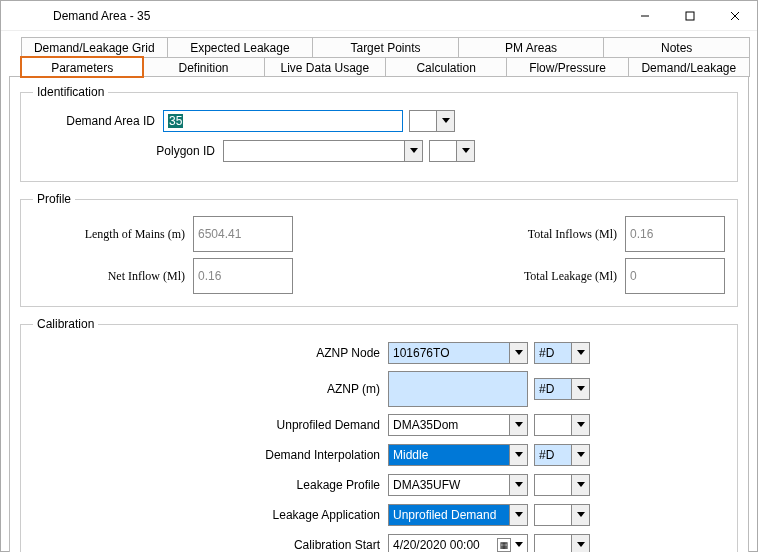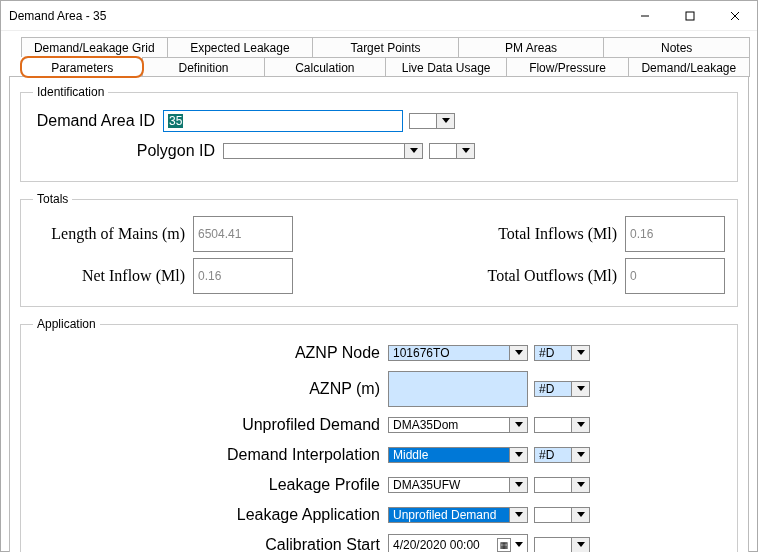--- a/index.html
+++ b/index.html
@@ -26,7 +26,7 @@
     background: #fff;
     border-bottom: 1px solid #eee;
   }
-  .titlebar .title { flex: 1; font-size: 12px; }
+  .titlebar .title { flex: 1; font-size: 12px; margin-left: 44px; }
   .titlebar .win-btns { display: flex; }
   .titlebar .win-btn {
     width: 45px; height: 29px;

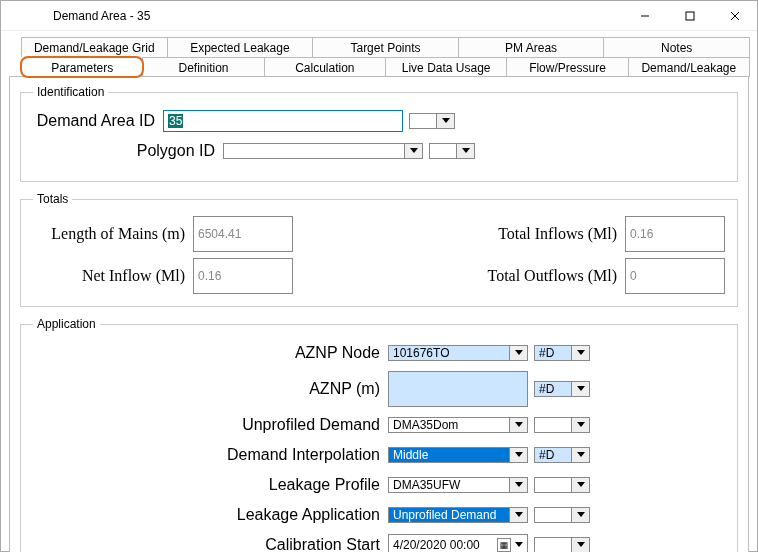--- a/index.html
+++ b/index.html
@@ -69,7 +69,6 @@
     outline: 2px solid #e06c1a;
     outline-offset: -1px;
     z-index: 3;
-    border-radius: 7px;
   }
 
   .tab-body {

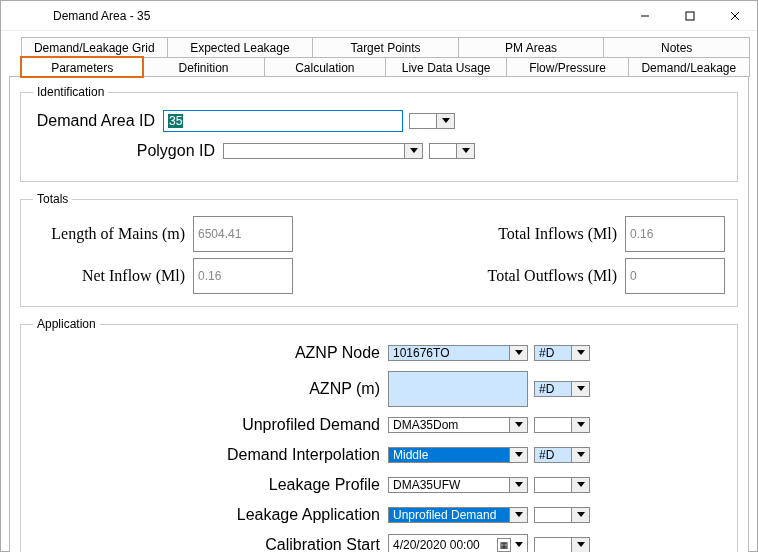--- a/index.html
+++ b/index.html
@@ -223,8 +223,8 @@
     <div class="tabs-row second">
       <div class="tab active orange">Parameters</div>
       <div class="tab">Definition</div>
+      <div class="tab">Live Data Usage</div>
       <div class="tab">Calculation</div>
-      <div class="tab">Live Data Usage</div>
       <div class="tab">Flow/Pressure</div>
       <div class="tab">Demand/Leakage</div>
     </div>

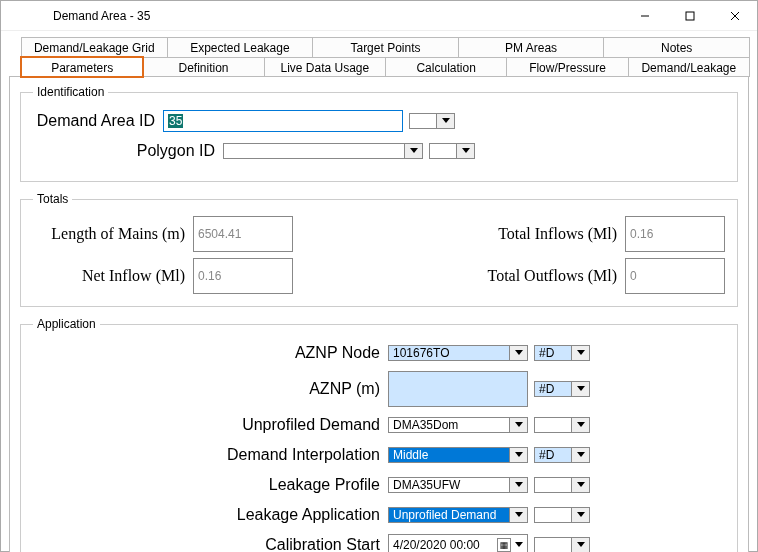--- a/index.html
+++ b/index.html
@@ -101,7 +101,7 @@
   .lbl {
     text-align: right;
     padding-right: 8px;
-    font-size: 16px;
+    font-size: 12px;
   }
   .id-lbl { width: 130px; }
   .tot-lbl { width: 160px; font-family: Liberation Serif, serif; }

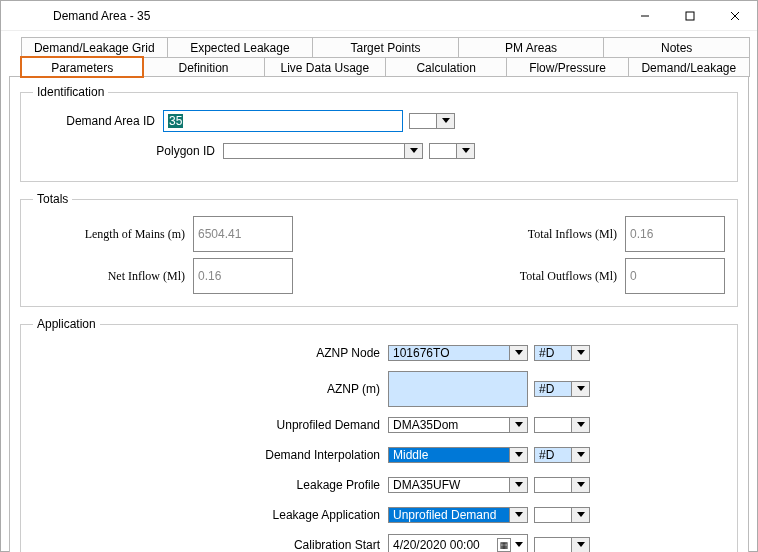--- a/index.html
+++ b/index.html
@@ -269,7 +269,7 @@
       </fieldset>
 
       <fieldset>
-        <legend>Totals</legend>
+        <legend>Profile</legend>
         <div class="totals-grid">
           <div class="lbl tot-lbl">Length of Mains (m)</div>
           <input class="text ro" readonly="" value="6504.41" style="">

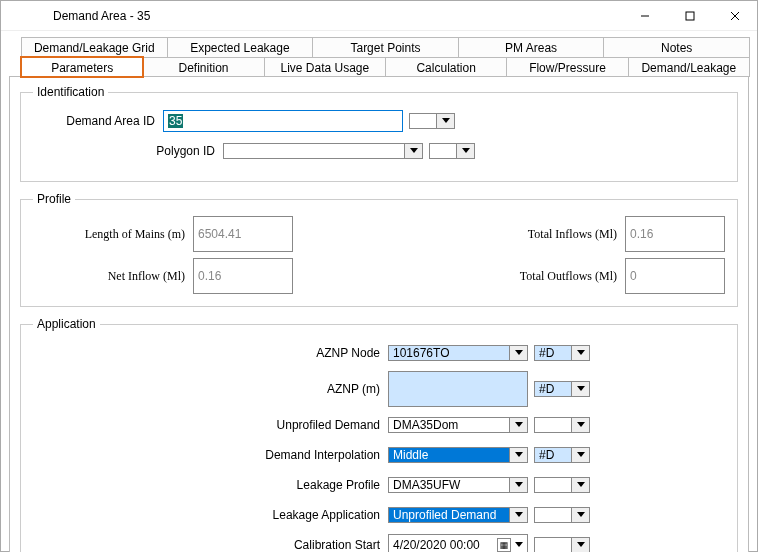--- a/index.html
+++ b/index.html
@@ -280,7 +280,7 @@
           <div class="lbl tot-lbl">Net Inflow (Ml)</div>
           <input class="text ro" readonly="" value="0.16" style="">
           <div class="sp"></div>
-          <div class="lbl tot-lbl">Total Outflows (Ml)</div>
+          <div class="lbl tot-lbl">Total Leakage (Ml)</div>
           <input class="text ro" readonly="" value="0" style="">
         </div>
       </fieldset>

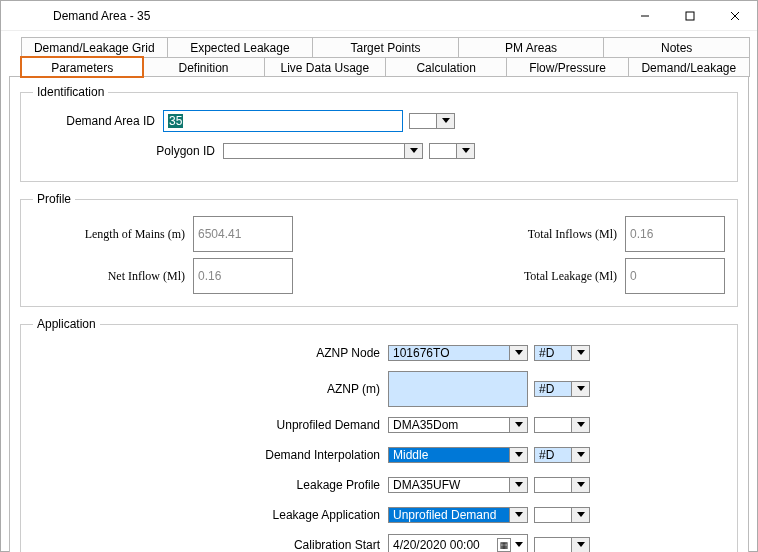--- a/index.html
+++ b/index.html
@@ -286,7 +286,7 @@
       </fieldset>
 
       <fieldset>
-        <legend>Application</legend>
+        <legend>Calibration</legend>
 
         <div class="row">
           <div class="lbl mgmt-lbl">AZNP Node</div>

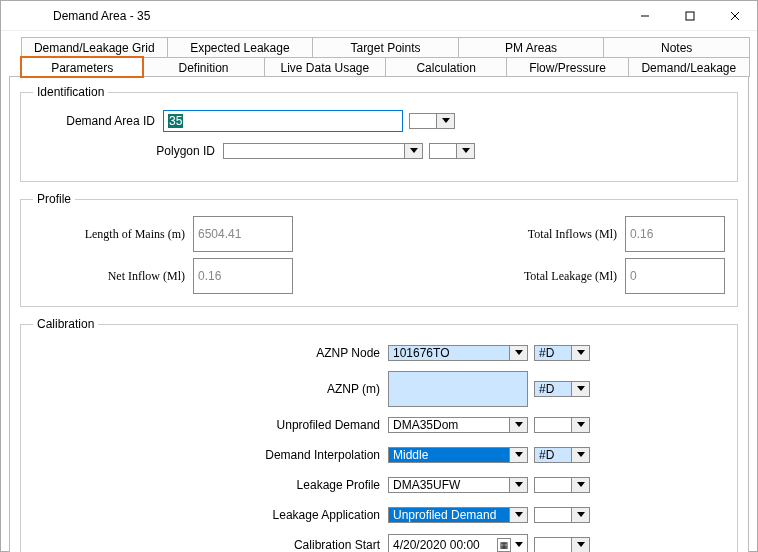--- a/index.html
+++ b/index.html
@@ -124,7 +124,7 @@
   }
   .combo {
     display: inline-flex;
-    height: 16px;
+    height: 22px;
     border: 1px solid #888;
     background: #fff;
     align-items: stretch;

